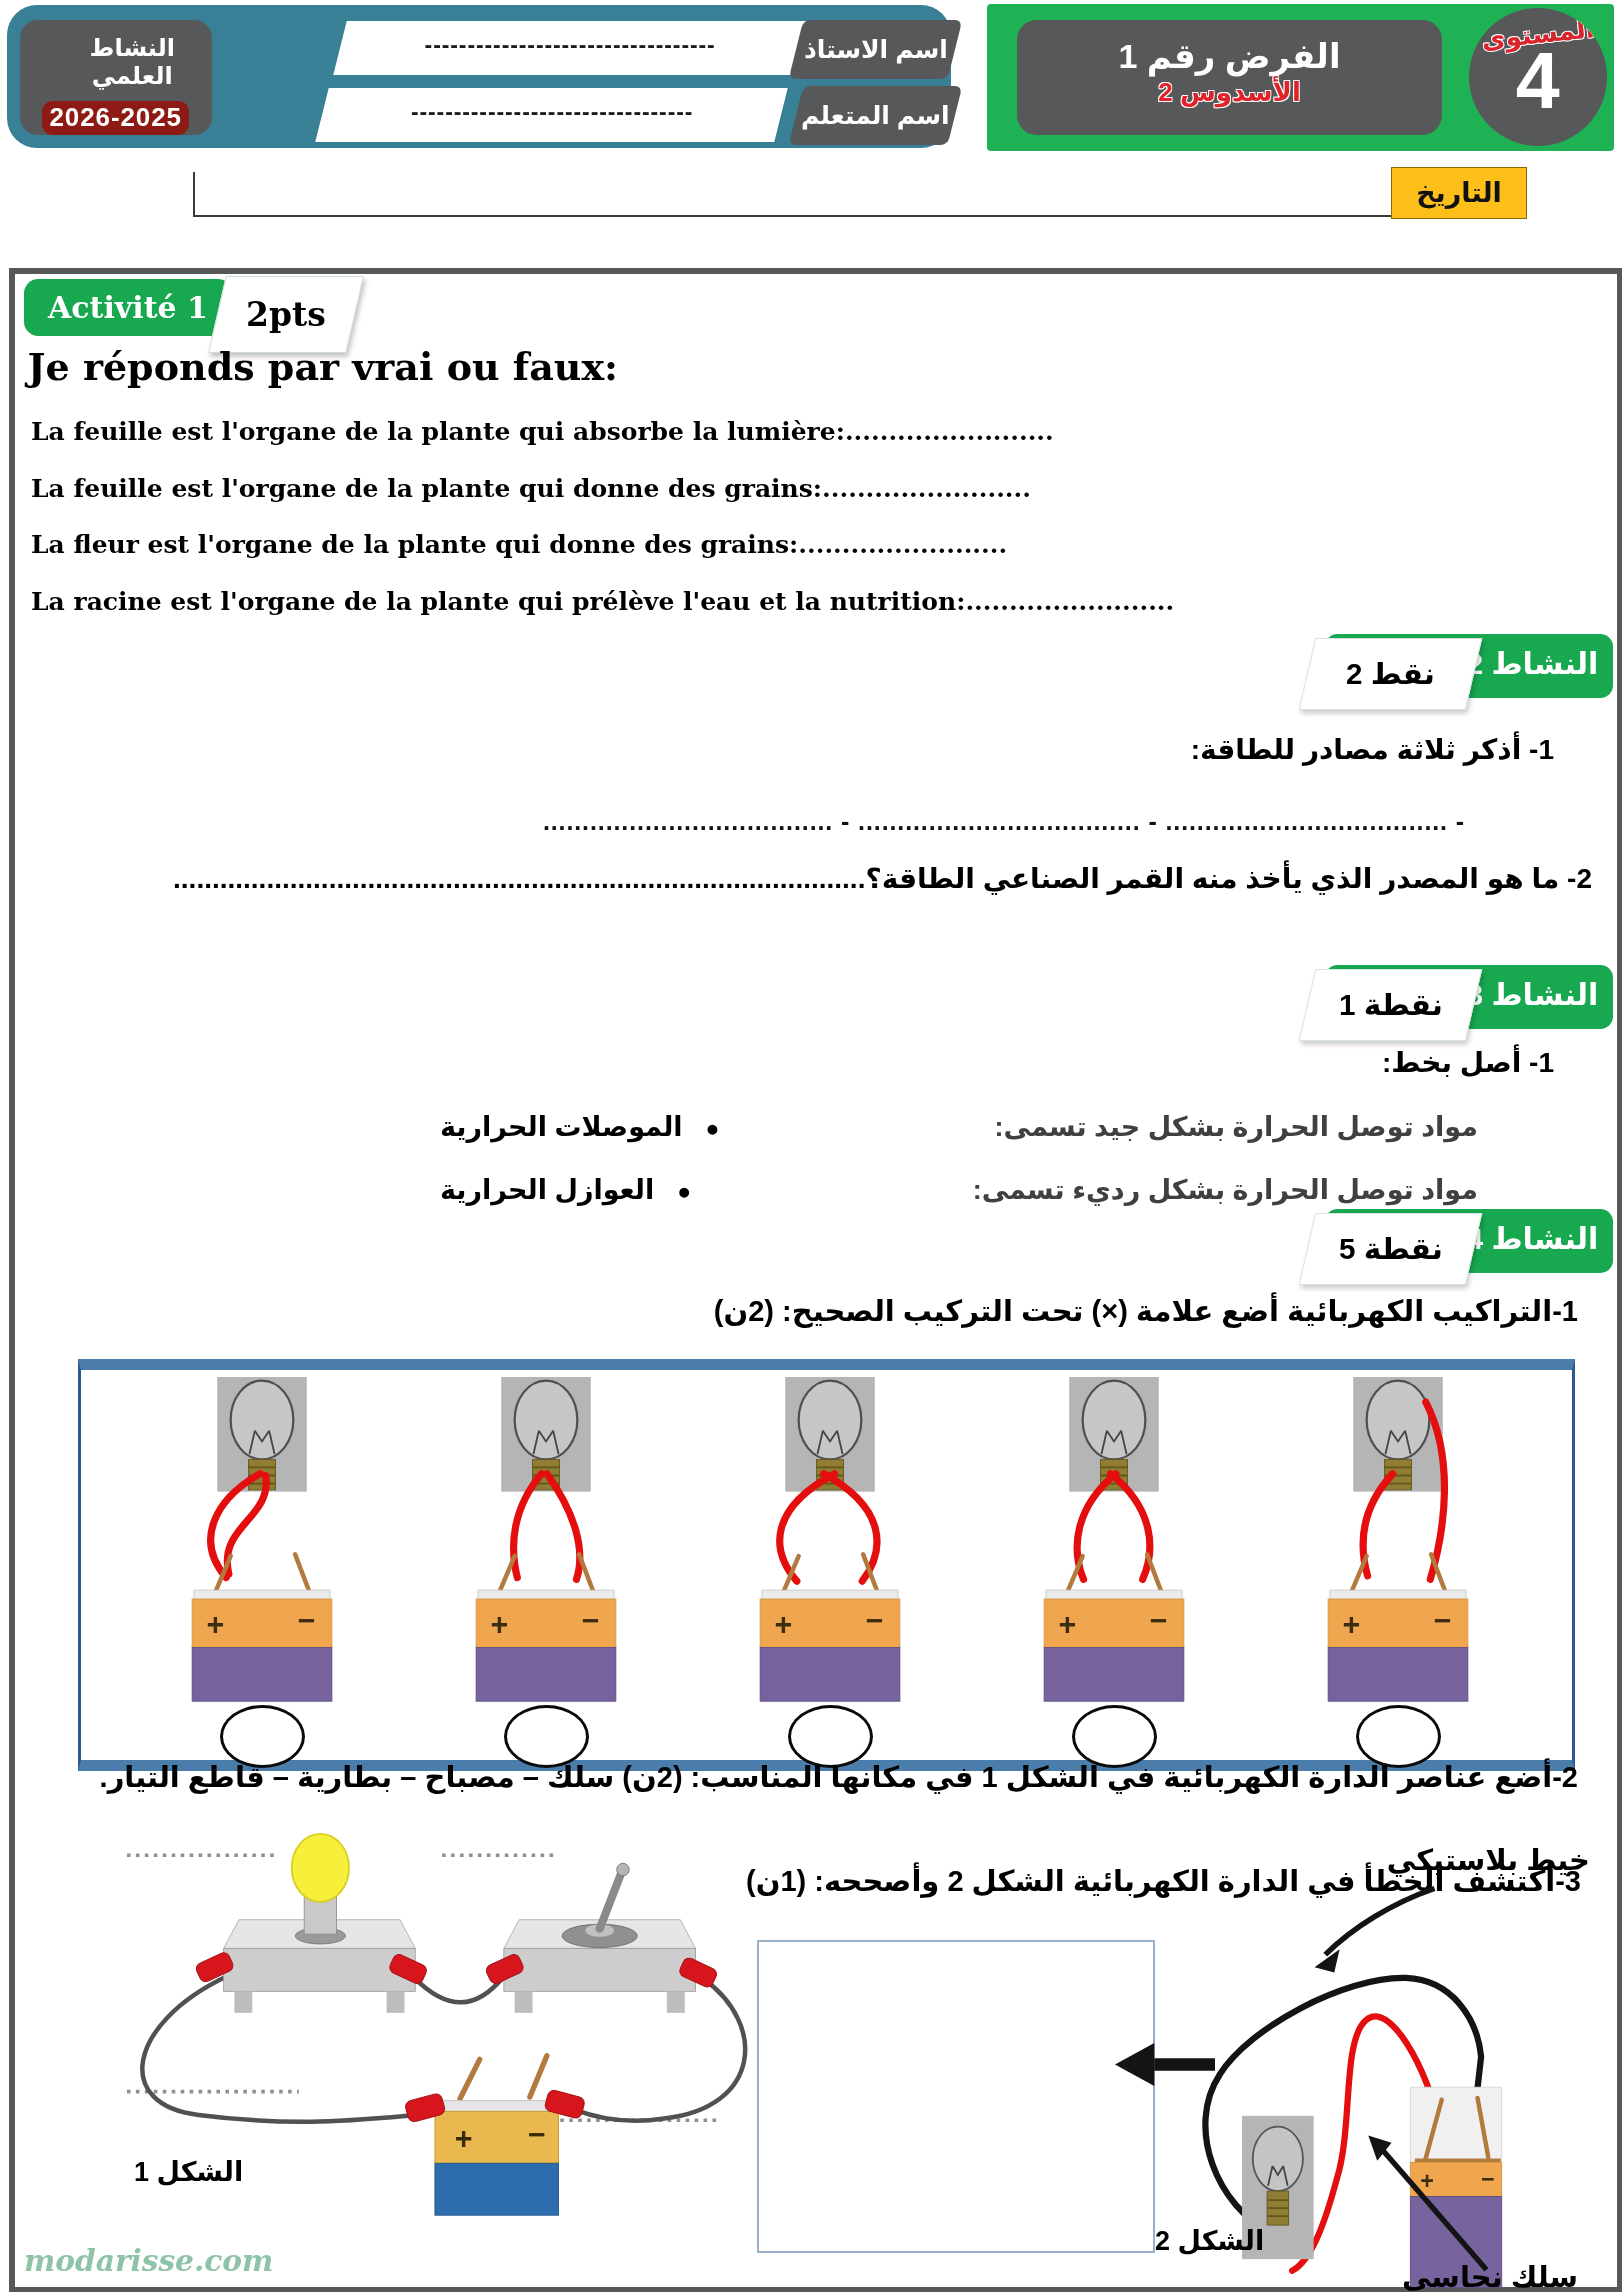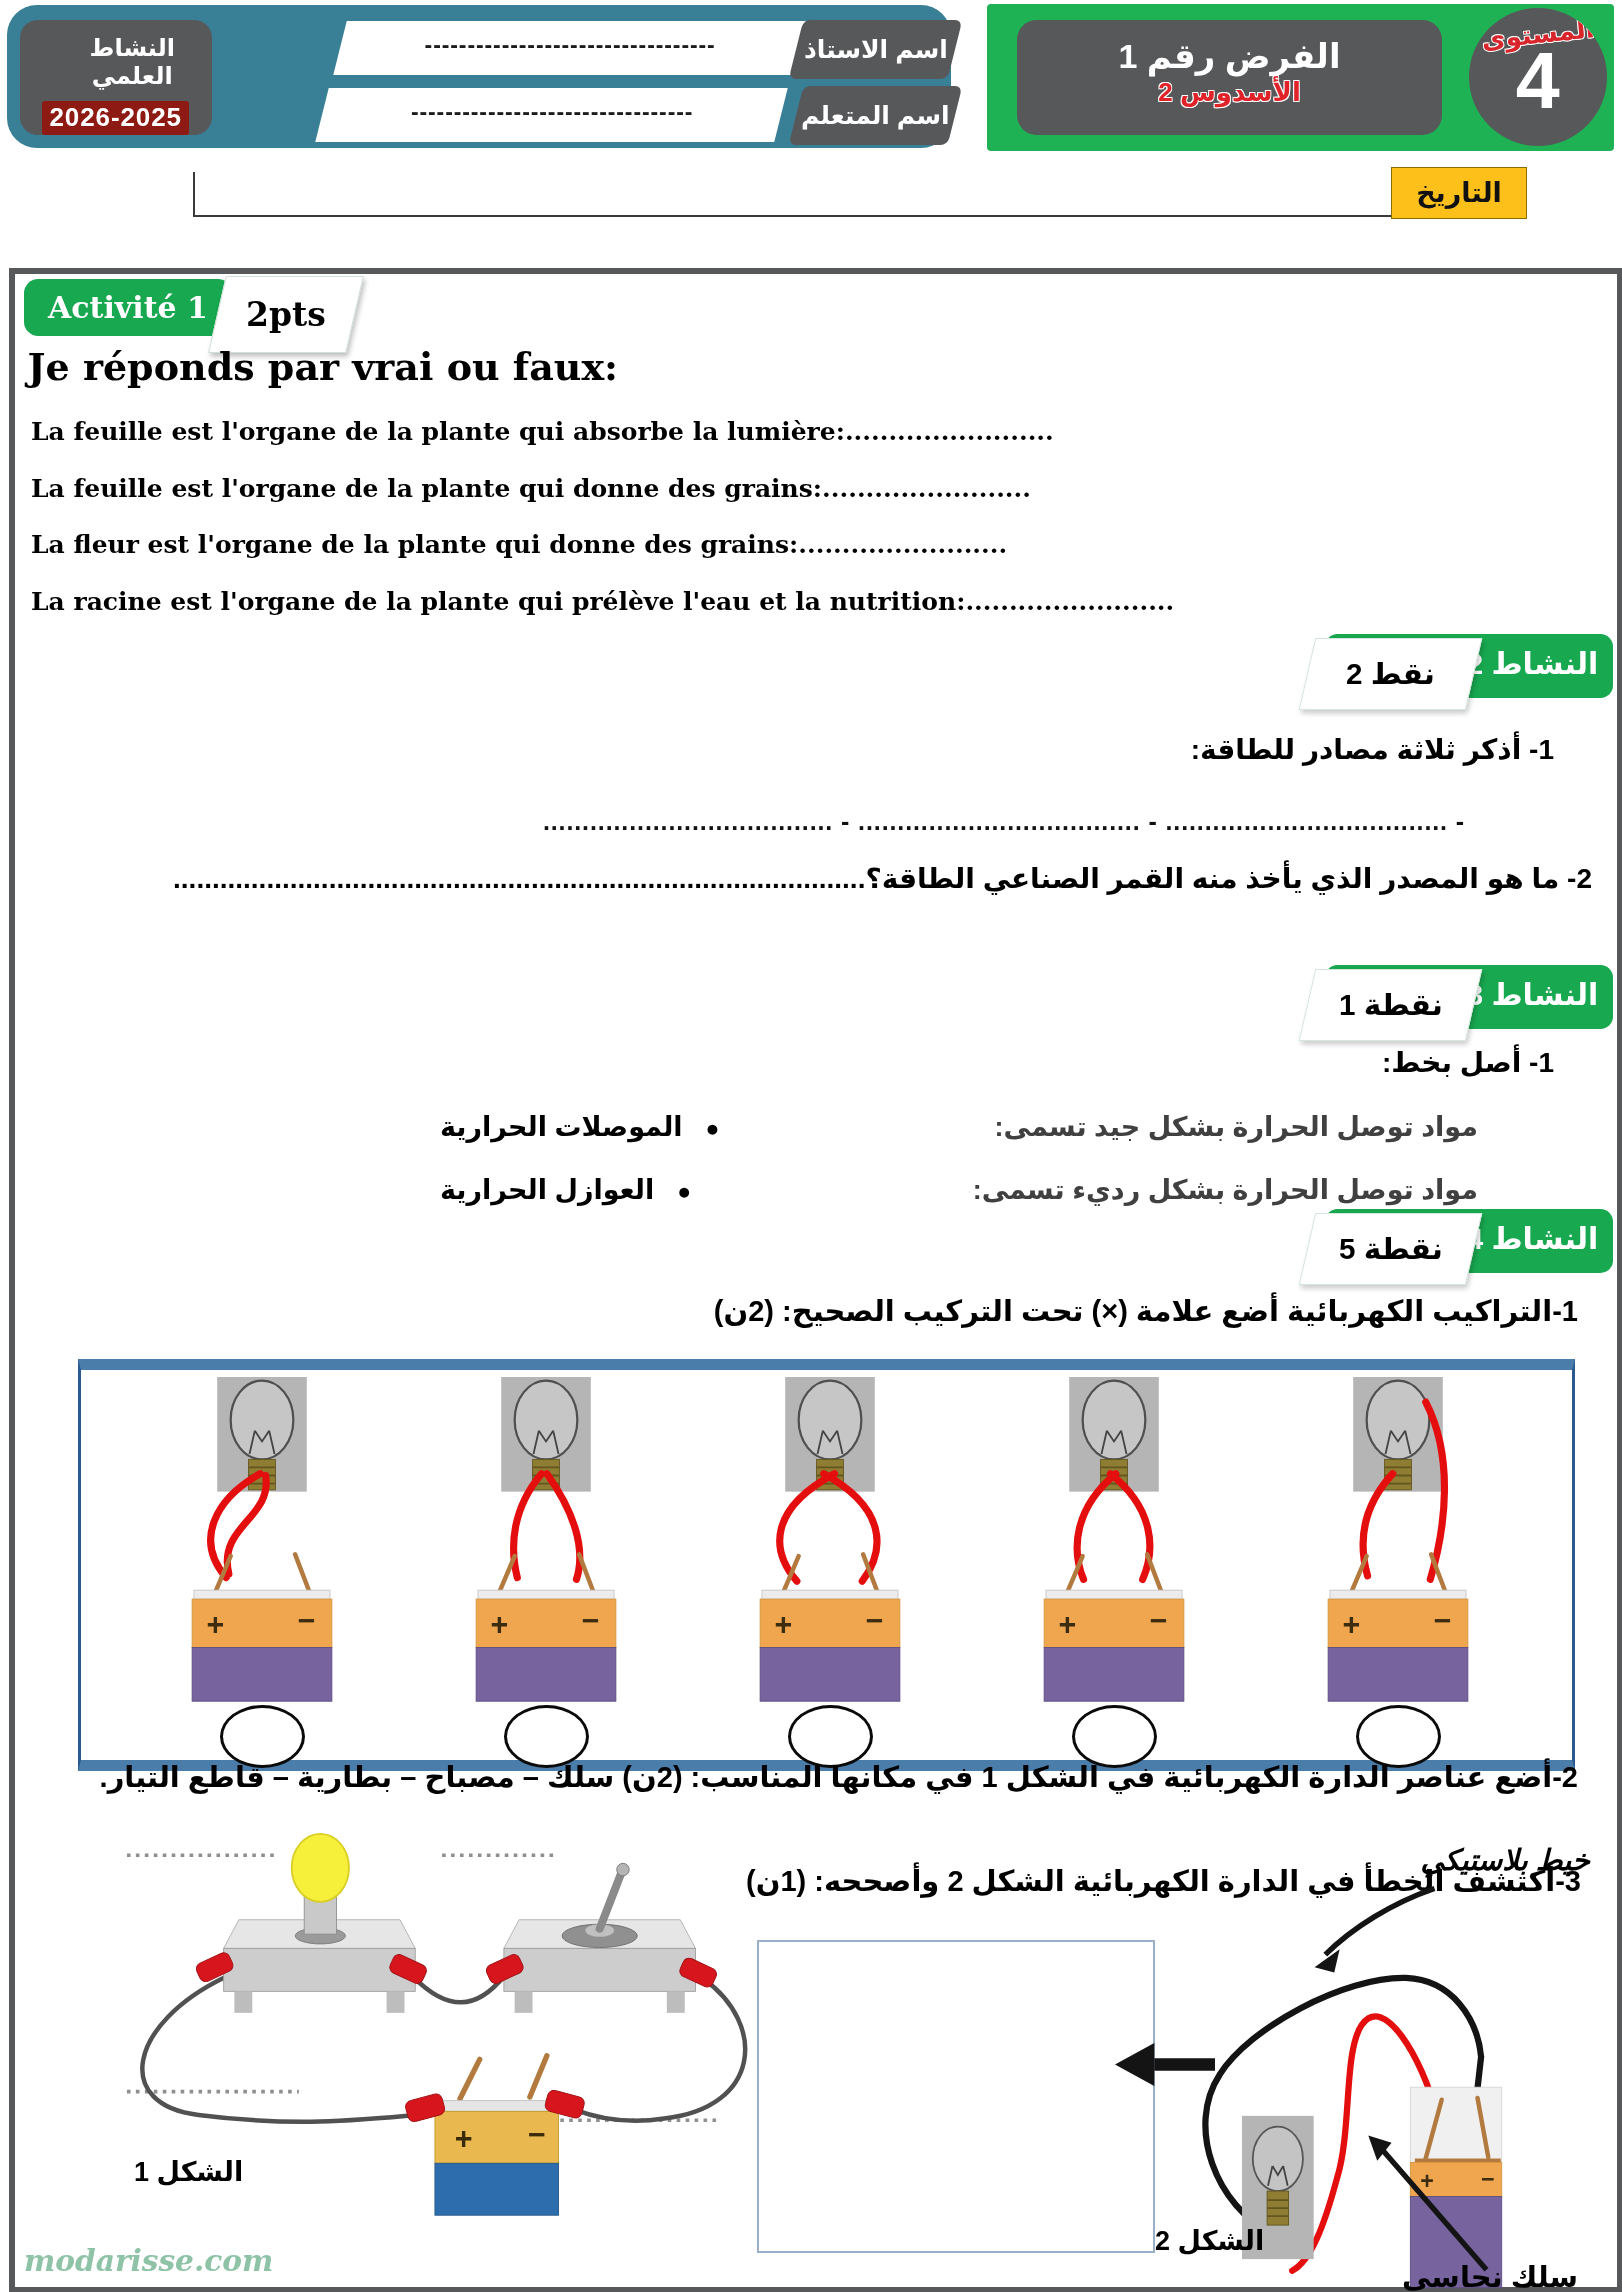--- a/index.html
+++ b/index.html
@@ -13,7 +13,7 @@
                  background:#57585a; border-radius:18px; color:#fff; text-align:center; }
   .hdr-subject .l1 { margin-top:14.3px; font-size:24px; font-weight:bold;padding-left:33px; }
   .hdr-subject .l2 { display:inline-block; margin-top:10.7px; font-size:26px; font-weight:bold;
-                     color:#fff; background:#8e1a14; padding:1.8px 7.2px; border-radius:3px; letter-spacing:0.9px; }
+                     color:#fff; background:#8e1a14; padding:1.8px 7.2px; border-radius:11px; letter-spacing:0.9px; }
   .name-row { position:absolute; height:59px; }
   .name-row.r1 { left:333px; top:14.3px; width:618px; }
   .name-row.r2 { left:315px; top:81px; width:636px; }

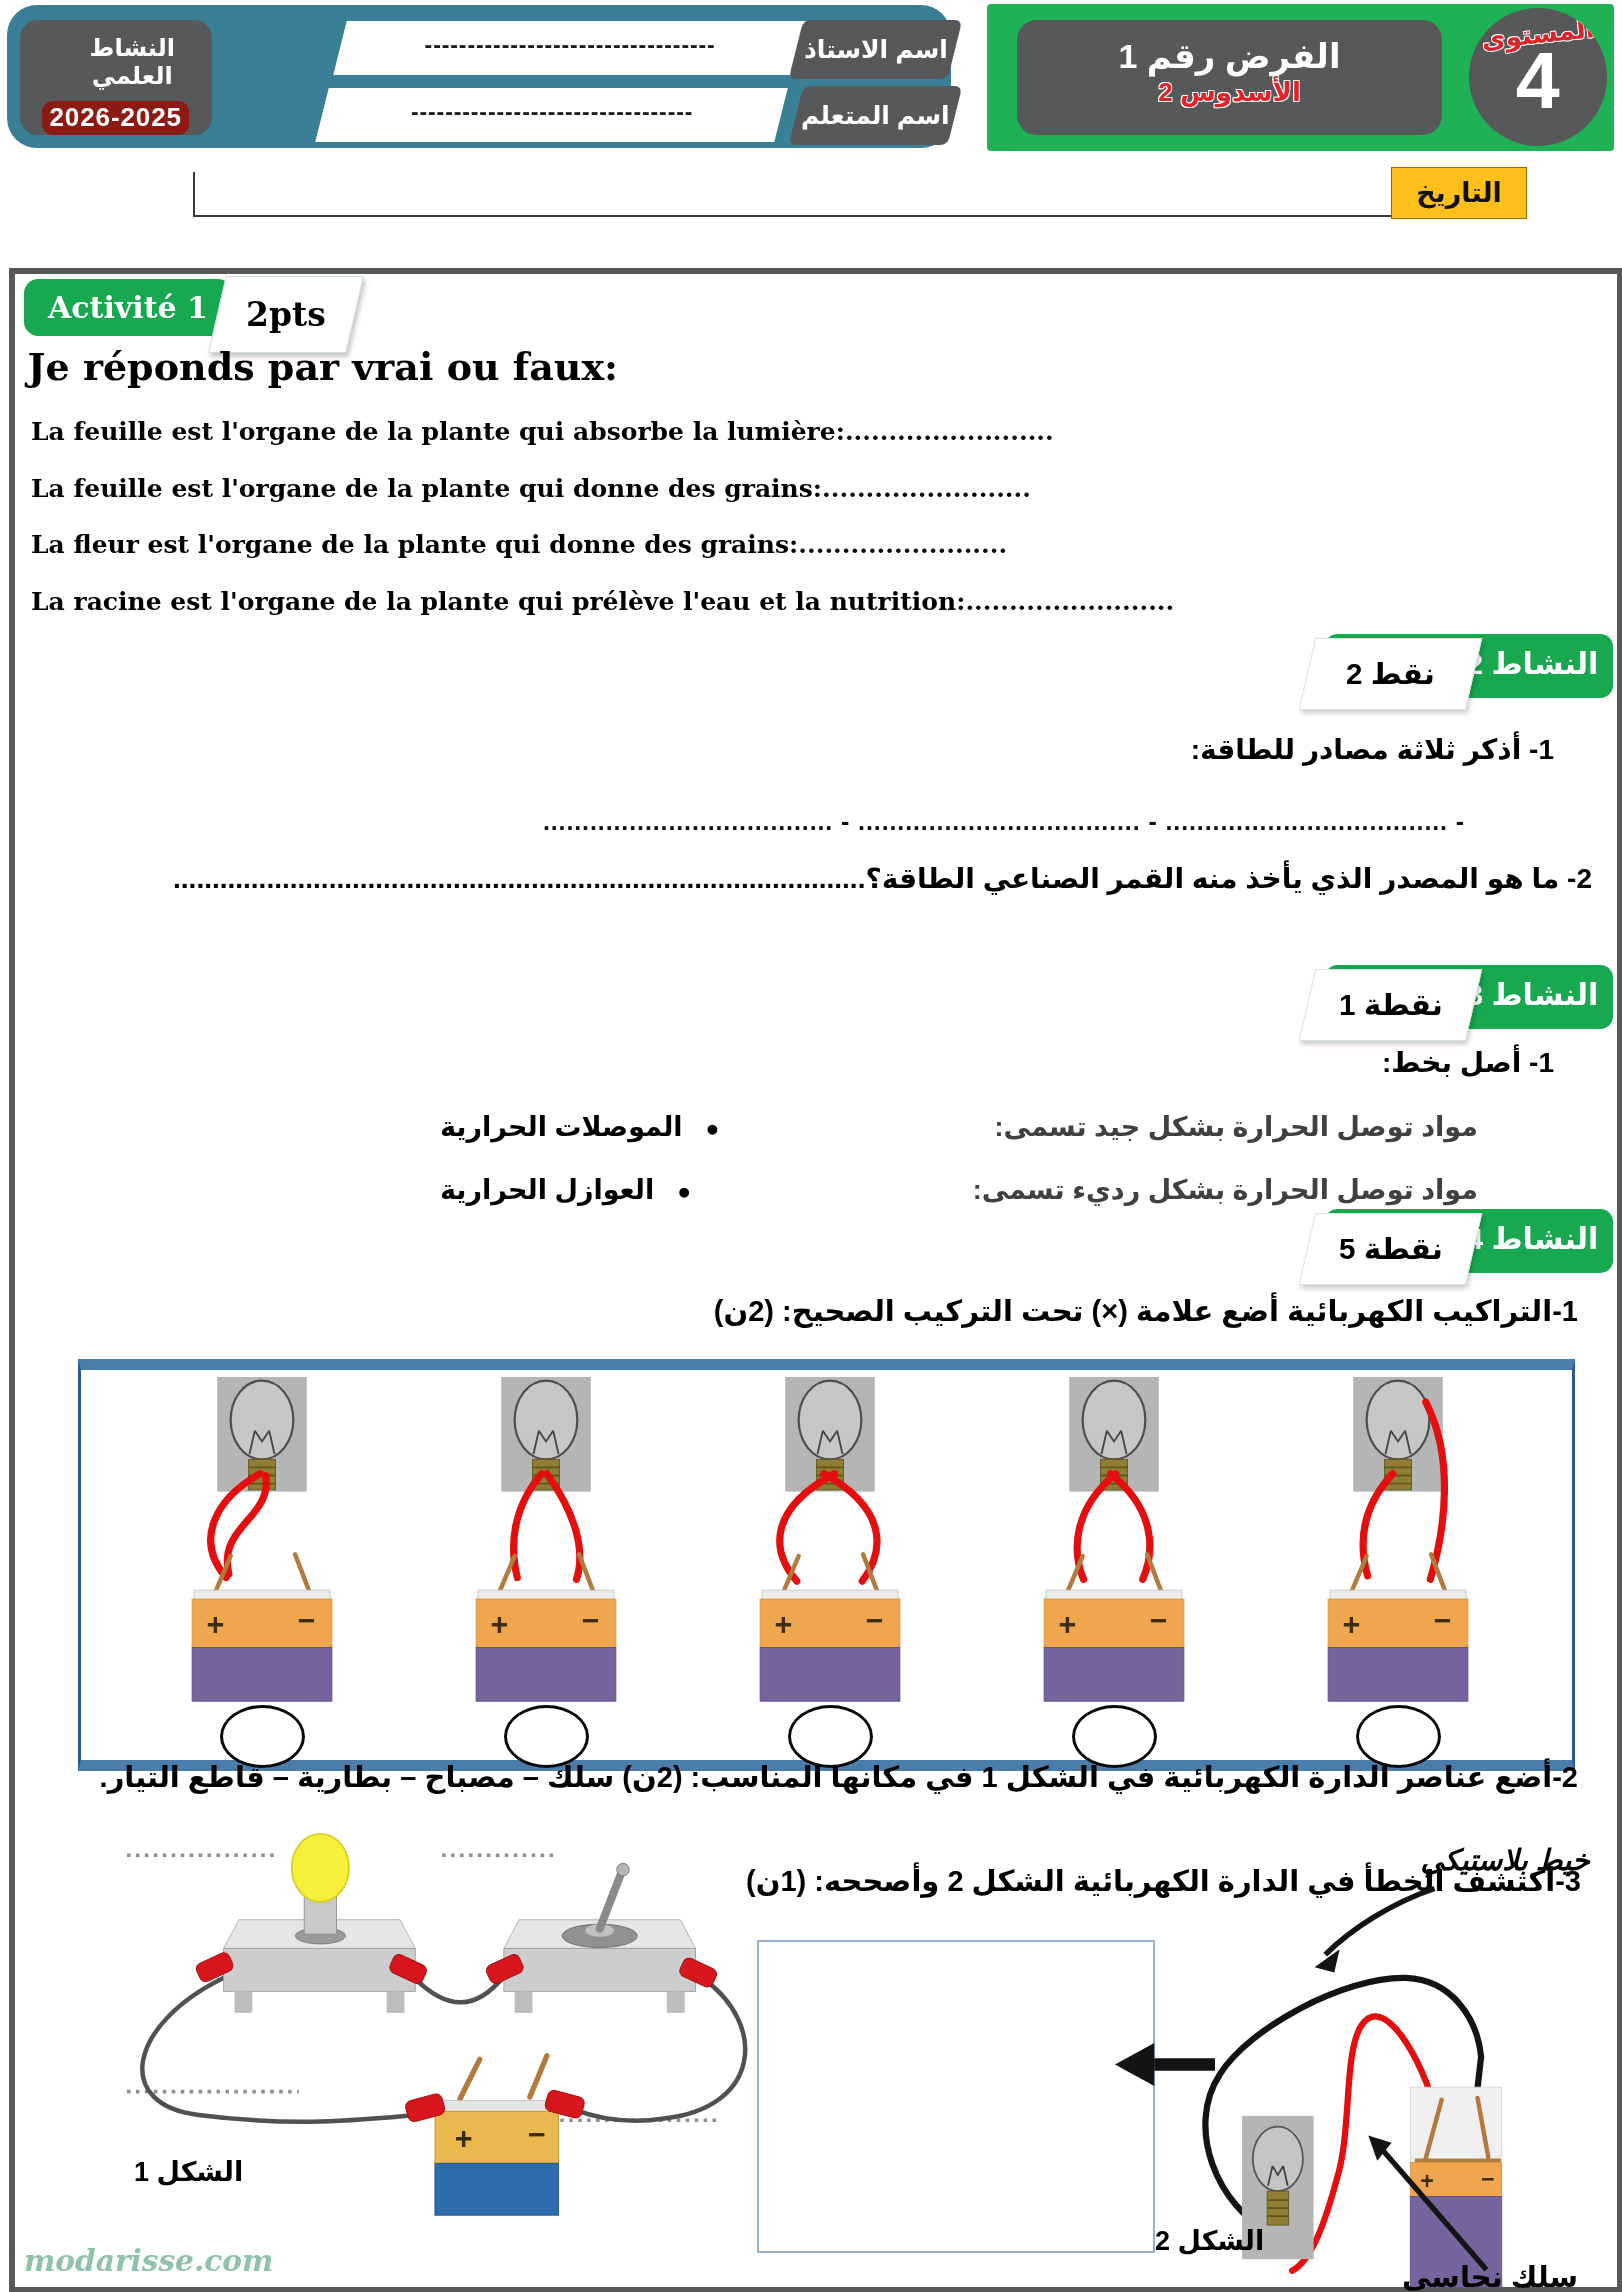--- a/index.html
+++ b/index.html
@@ -383,7 +383,7 @@
       <path d="M330 432 L212 296" stroke="#141414" stroke-width="6" fill="none"></path>
       <polygon points="198,282 224,290 208,310" fill="#141414"></polygon>
     </svg>
-    <div class="fig-caption" style="right:27px; top:1569px;font-style:italic;">خيط بلاستيكي</div>
+    <div class="fig-caption" style="right:27px; top:1569px;">خيط بلاستيكي</div>
     <div class="fig-caption" style="right:39px; top:1986px;">سلك نحاسي</div>
     <div class="figure-label" style="left:1140px; top:1951px;">الشكل 2</div>
 

